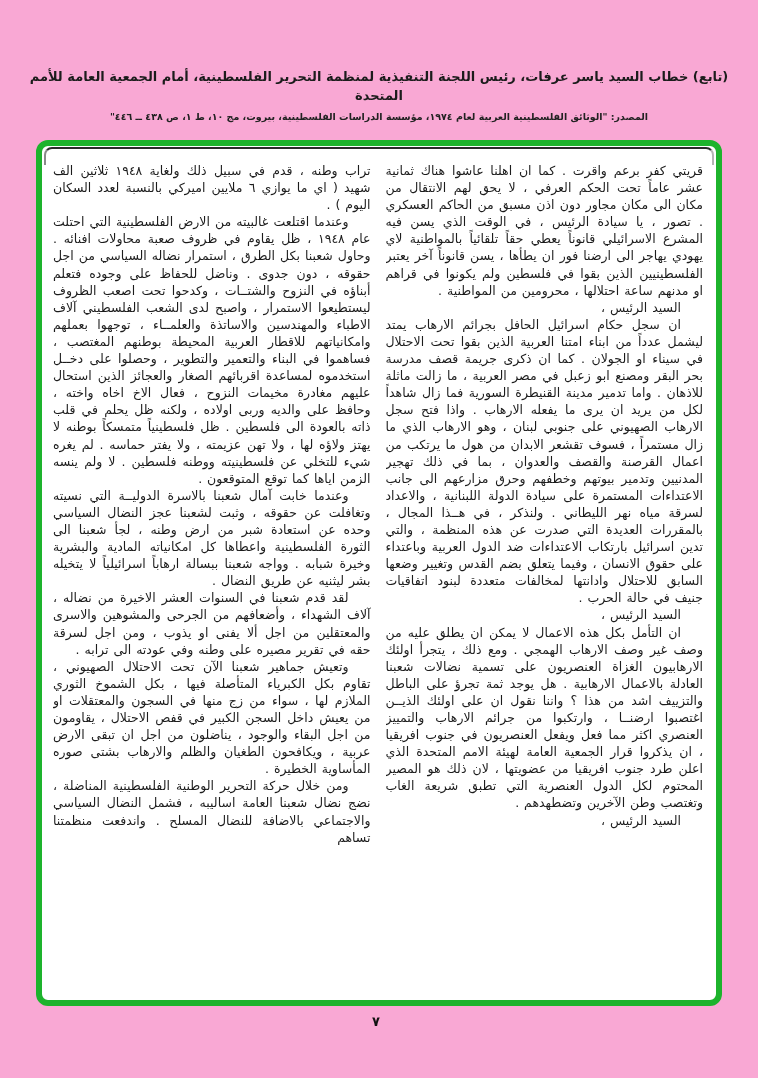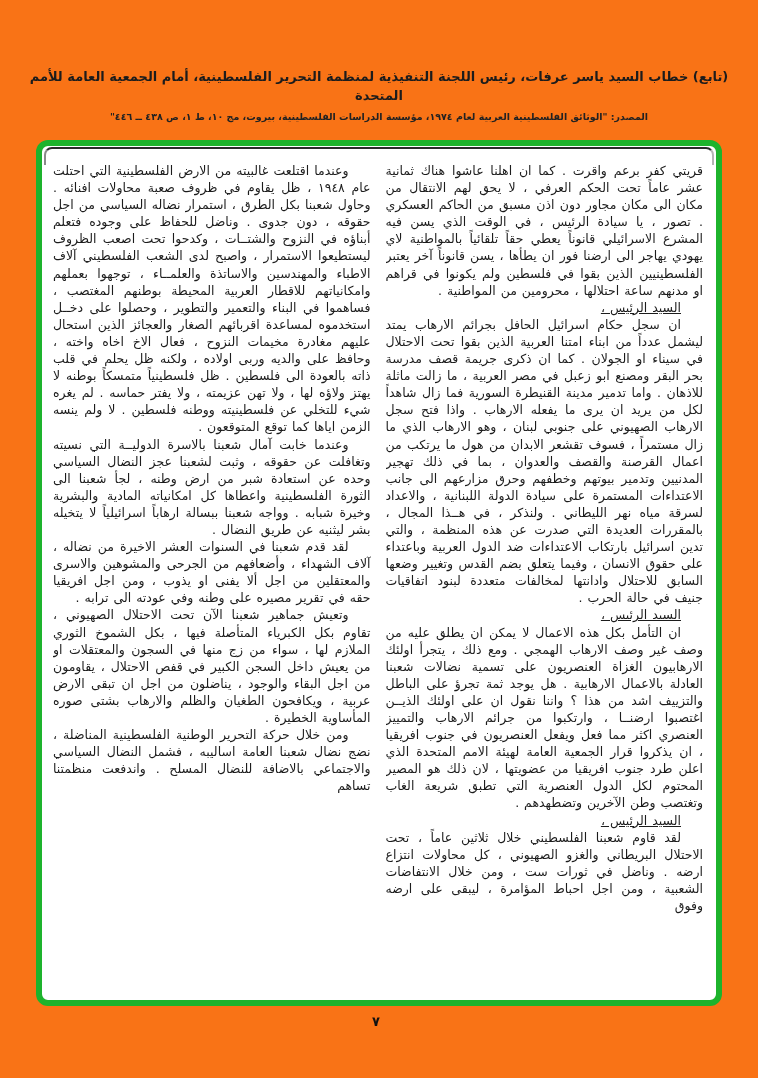--- a/index.html
+++ b/index.html
@@ -17,7 +17,7 @@
     width: 758px;
     height: 1078px;
     overflow: hidden;
-    background: #f97316;
+    background: #f9a8d4;
   }
   .header {
     position: absolute;

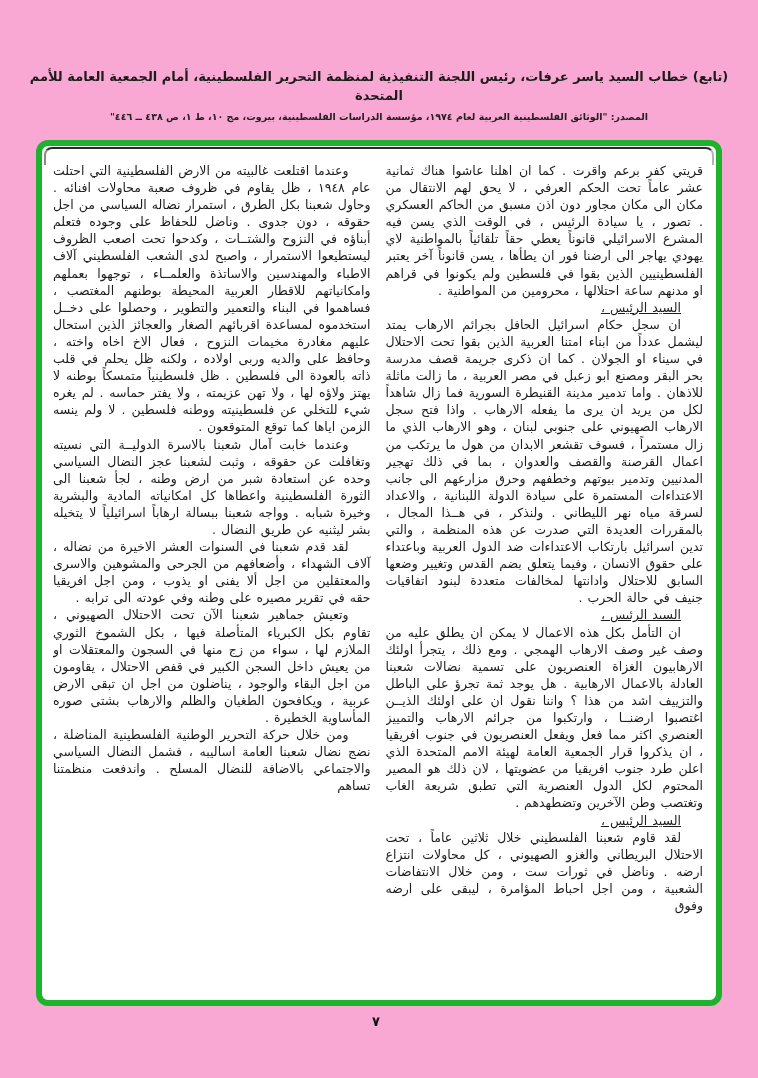--- a/index.html
+++ b/index.html
@@ -120,6 +120,7 @@
           <p class="para paragraph">لقد قاوم شعبنا الفلسطيني خلال ثلاثين عاماً ، تحت الاحتلال البريطاني والغزو الصهيوني ، كل محاولات انتزاع ارضه . وناضل في ثورات ست ، ومن خلال الانتفاضات الشعبية ، ومن اجل احباط المؤامرة ، ليبقى على ارضه وفوق</p>
         </div>
       <div class="col">
+          <p class="para continuation">تراب وطنه ، قدم في سبيل ذلك ولغاية ١٩٤٨ ثلاثين الف شهيد ( اي ما يوازي ٦ ملايين اميركي بالنسبة لعدد السكان اليوم ) .</p>
           <p class="para paragraph">وعندما اقتلعت غالبيته من الارض الفلسطينية التي احتلت عام ١٩٤٨ ، ظل يقاوم في ظروف صعبة محاولات افنائه . وحاول شعبنا بكل الطرق ، استمرار نضاله السياسي من اجل حقوقه ، دون جدوى . وناضل للحفاظ على وجوده فتعلم أبناؤه في النزوح والشتــات ، وكدحوا تحت اصعب الظروف ليستطيعوا الاستمرار ، واصبح لدى الشعب الفلسطيني آلاف الاطباء والمهندسين والاساتذة والعلمــاء ، توجهوا بعملهم وامكانياتهم للاقطار العربية المحيطة بوطنهم المغتصب ، فساهموا في البناء والتعمير والتطوير ، وحصلوا على دخــل استخدموه لمساعدة اقربائهم الصغار والعجائز الذين استحال عليهم مغادرة مخيمات النزوح ، فعال الاخ اخاه واخته ، وحافظ على والديه وربى اولاده ، ولكنه ظل يحلم في قلب ذاته بالعودة الى فلسطين . ظل فلسطينياً متمسكاً بوطنه لا يهتز ولاؤه لها ، ولا تهن عزيمته ، ولا يفتر حماسه . لم يغره شيء للتخلي عن فلسطينيته ووطنه فلسطين . لا ولم ينسه الزمن اياها كما توقع المتوقعون .</p>
           <p class="para paragraph">وعندما خابت آمال شعبنا بالاسرة الدوليــة التي نسيته وتغافلت عن حقوقه ، وثبت لشعبنا عجز النضال السياسي وحده عن استعادة شبر من ارض وطنه ، لجأ شعبنا الى الثورة الفلسطينية واعطاها كل امكانياته المادية والبشرية وخيرة شبابه . وواجه شعبنا ببسالة ارهاباً اسرائيلياً لا يتخيله بشر ليثنيه عن طريق النضال .</p>
           <p class="para paragraph">لقد قدم شعبنا في السنوات العشر الاخيرة من نضاله ، آلاف الشهداء ، وأضعافهم من الجرحى والمشوهين والاسرى والمعتقلين من اجل ألا يفنى او يذوب ، ومن اجل افريقيا حقه في تقرير مصيره على وطنه وفي عودته الى ترابه .</p>

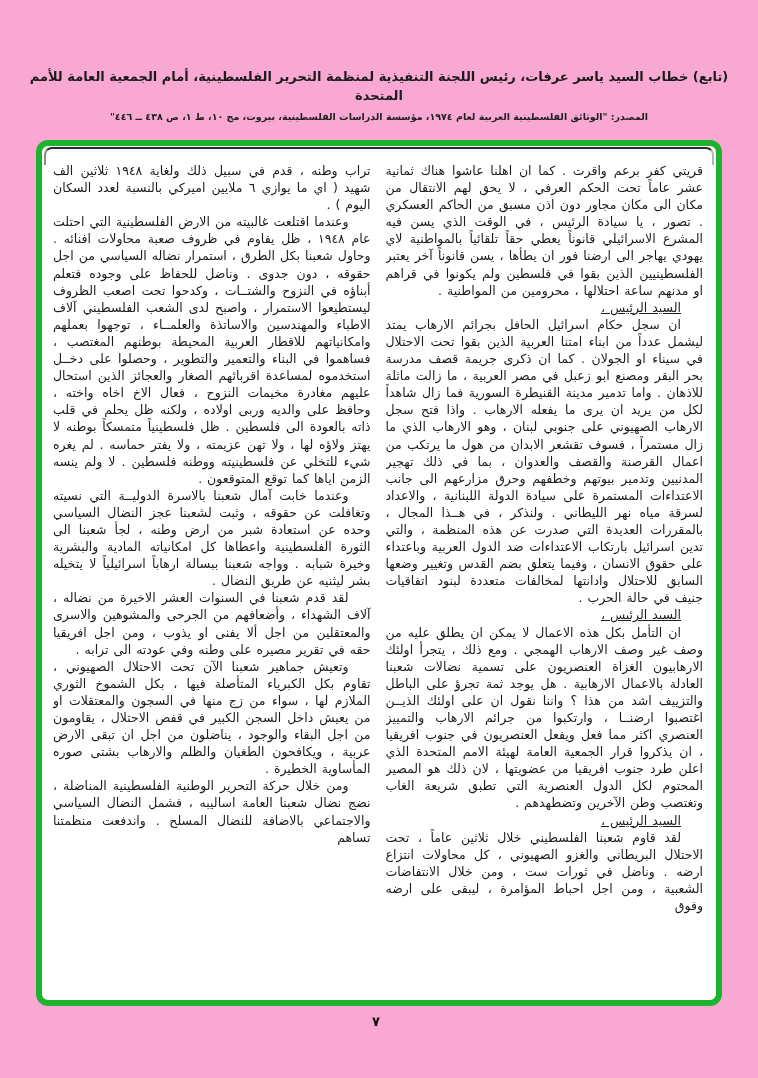--- a/index.html
+++ b/index.html
@@ -86,7 +86,7 @@
     word-spacing: 1px;
   }
   .para.continuation { text-indent: 0; }
-  .para.salutation { text-indent: 22px; text-decoration: underline; }
+  .para.salutation { text-indent: 22px; }
   .page-number {
     position: absolute;
     top: 1014px;

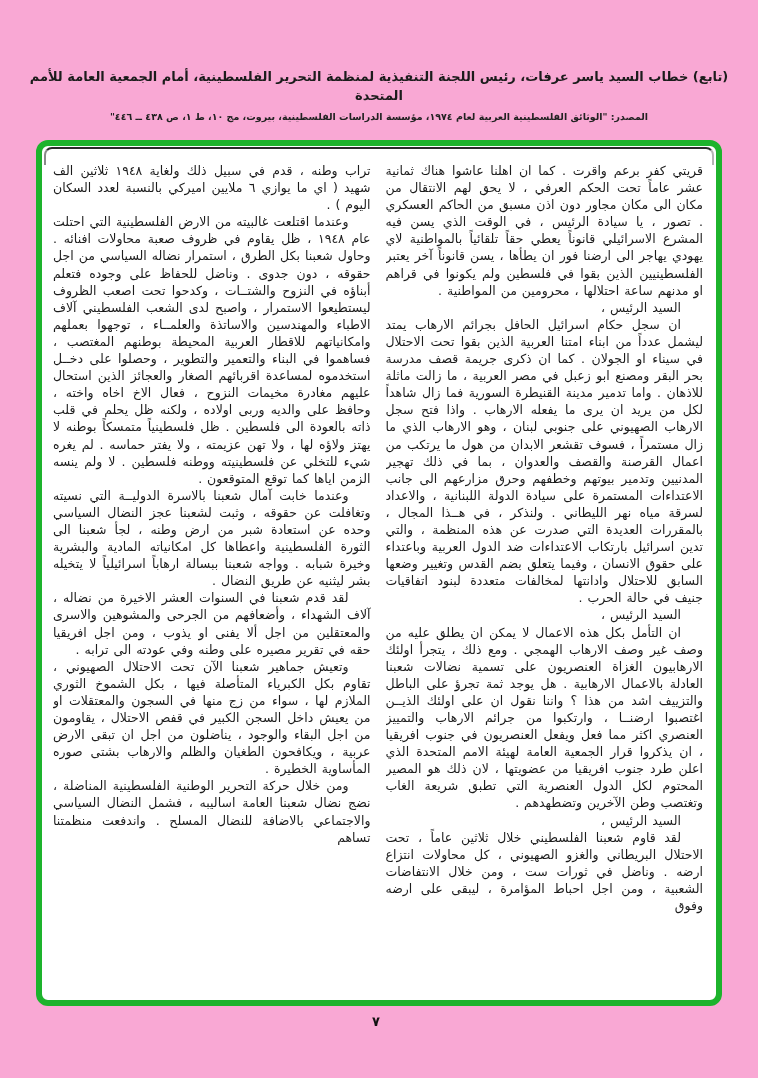--- a/index.html
+++ b/index.html
@@ -123,7 +123,7 @@
           <p class="para continuation">تراب وطنه ، قدم في سبيل ذلك ولغاية ١٩٤٨ ثلاثين الف شهيد ( اي ما يوازي ٦ ملايين اميركي بالنسبة لعدد السكان اليوم ) .</p>
           <p class="para paragraph">وعندما اقتلعت غالبيته من الارض الفلسطينية التي احتلت عام ١٩٤٨ ، ظل يقاوم في ظروف صعبة محاولات افنائه . وحاول شعبنا بكل الطرق ، استمرار نضاله السياسي من اجل حقوقه ، دون جدوى . وناضل للحفاظ على وجوده فتعلم أبناؤه في النزوح والشتــات ، وكدحوا تحت اصعب الظروف ليستطيعوا الاستمرار ، واصبح لدى الشعب الفلسطيني آلاف الاطباء والمهندسين والاساتذة والعلمــاء ، توجهوا بعملهم وامكانياتهم للاقطار العربية المحيطة بوطنهم المغتصب ، فساهموا في البناء والتعمير والتطوير ، وحصلوا على دخــل استخدموه لمساعدة اقربائهم الصغار والعجائز الذين استحال عليهم مغادرة مخيمات النزوح ، فعال الاخ اخاه واخته ، وحافظ على والديه وربى اولاده ، ولكنه ظل يحلم في قلب ذاته بالعودة الى فلسطين . ظل فلسطينياً متمسكاً بوطنه لا يهتز ولاؤه لها ، ولا تهن عزيمته ، ولا يفتر حماسه . لم يغره شيء للتخلي عن فلسطينيته ووطنه فلسطين . لا ولم ينسه الزمن اياها كما توقع المتوقعون .</p>
           <p class="para paragraph">وعندما خابت آمال شعبنا بالاسرة الدوليــة التي نسيته وتغافلت عن حقوقه ، وثبت لشعبنا عجز النضال السياسي وحده عن استعادة شبر من ارض وطنه ، لجأ شعبنا الى الثورة الفلسطينية واعطاها كل امكانياته المادية والبشرية وخيرة شبابه . وواجه شعبنا ببسالة ارهاباً اسرائيلياً لا يتخيله بشر ليثنيه عن طريق النضال .</p>
-          <p class="para paragraph">لقد قدم شعبنا في السنوات العشر الاخيرة من نضاله ، آلاف الشهداء ، وأضعافهم من الجرحى والمشوهين والاسرى والمعتقلين من اجل ألا يفنى او يذوب ، ومن اجل افريقيا حقه في تقرير مصيره على وطنه وفي عودته الى ترابه .</p>
+          <p class="para paragraph">لقد قدم شعبنا في السنوات العشر الاخيرة من نضاله ، آلاف الشهداء ، وأضعافهم من الجرحى والمشوهين والاسرى والمعتقلين من اجل ألا يفنى او يذوب ، ومن اجل لسرقة حقه في تقرير مصيره على وطنه وفي عودته الى ترابه .</p>
           <p class="para paragraph">وتعيش جماهير شعبنا الآن تحت الاحتلال الصهيوني ، تقاوم بكل الكبرياء المتأصلة فيها ، بكل الشموخ الثوري الملازم لها ، سواء من زج منها في السجون والمعتقلات او من يعيش داخل السجن الكبير في قفص الاحتلال ، يقاومون من اجل البقاء والوجود ، يناضلون من اجل ان تبقى الارض عربية ، ويكافحون الطغيان والظلم والارهاب بشتى صوره المأساوية الخطيرة .</p>
           <p class="para paragraph">ومن خلال حركة التحرير الوطنية الفلسطينية المناضلة ، نضج نضال شعبنا العامة اساليبه ، فشمل النضال السياسي والاجتماعي بالاضافة للنضال المسلح . واندفعت منظمتنا تساهم</p>
         </div>

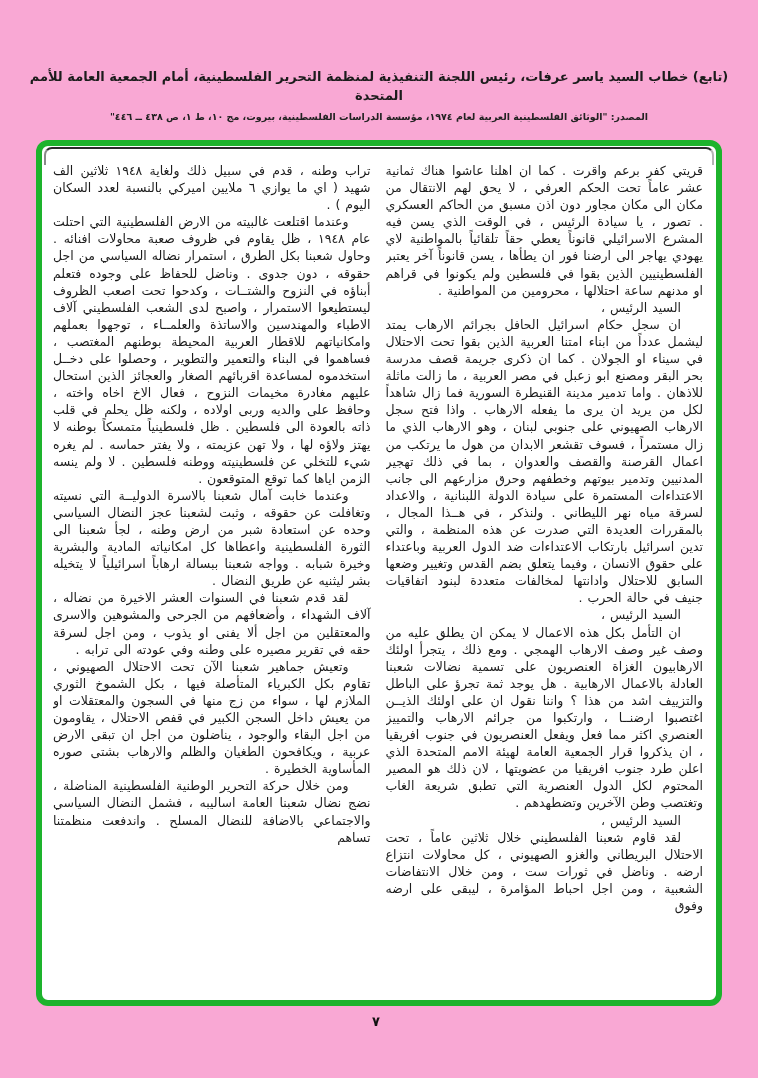--- a/index.html
+++ b/index.html
@@ -117,7 +117,6 @@
           <p class="para salutation">السيد الرئيس ،</p>
           <p class="para paragraph">ان التأمل بكل هذه الاعمال لا يمكن ان يطلق عليه من وصف غير وصف الارهاب الهمجي . ومع ذلك ، يتجرأ اولئك الارهابيون الغزاة العنصريون على تسمية نضالات شعبنا العادلة بالاعمال الارهابية . هل يوجد ثمة تجرؤ على الباطل والتزييف اشد من هذا ؟ واننا نقول ان على اولئك الذيــن اغتصبوا ارضنــا ، وارتكبوا من جرائم الارهاب والتمييز العنصري اكثر مما فعل ويفعل العنصريون في جنوب افريقيا ، ان يذكروا قرار الجمعية العامة لهيئة الامم المتحدة الذي اعلن طرد جنوب افريقيا من عضويتها ، لان ذلك هو المصير المحتوم لكل الدول العنصرية التي تطبق شريعة الغاب وتغتصب وطن الآخرين وتضطهدهم .</p>
           <p class="para salutation">السيد الرئيس ،</p>
-          <p class="para paragraph">لقد قاوم شعبنا الفلسطيني خلال ثلاثين عاماً ، تحت الاحتلال البريطاني والغزو الصهيوني ، كل محاولات انتزاع ارضه . وناضل في ثورات ست ، ومن خلال الانتفاضات الشعبية ، ومن اجل احباط المؤامرة ، ليبقى على ارضه وفوق</p>
         </div>
       <div class="col">
           <p class="para continuation">تراب وطنه ، قدم في سبيل ذلك ولغاية ١٩٤٨ ثلاثين الف شهيد ( اي ما يوازي ٦ ملايين اميركي بالنسبة لعدد السكان اليوم ) .</p>

